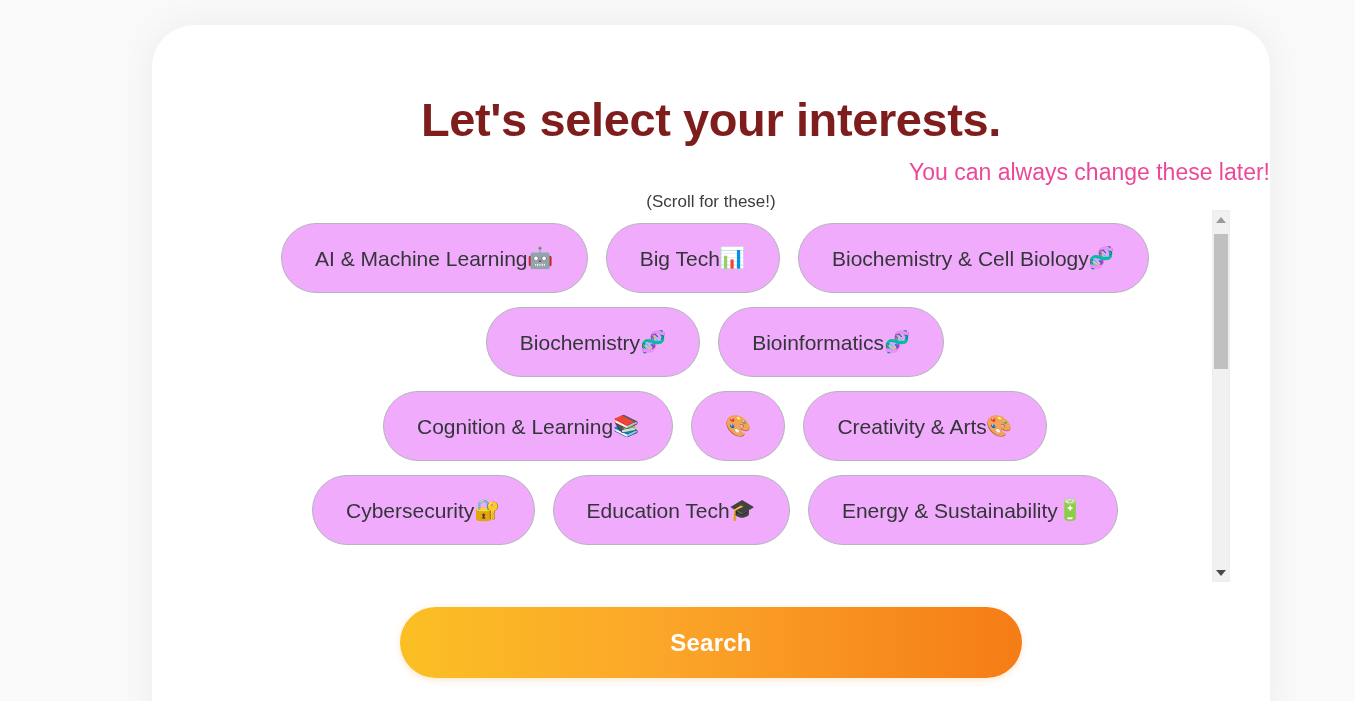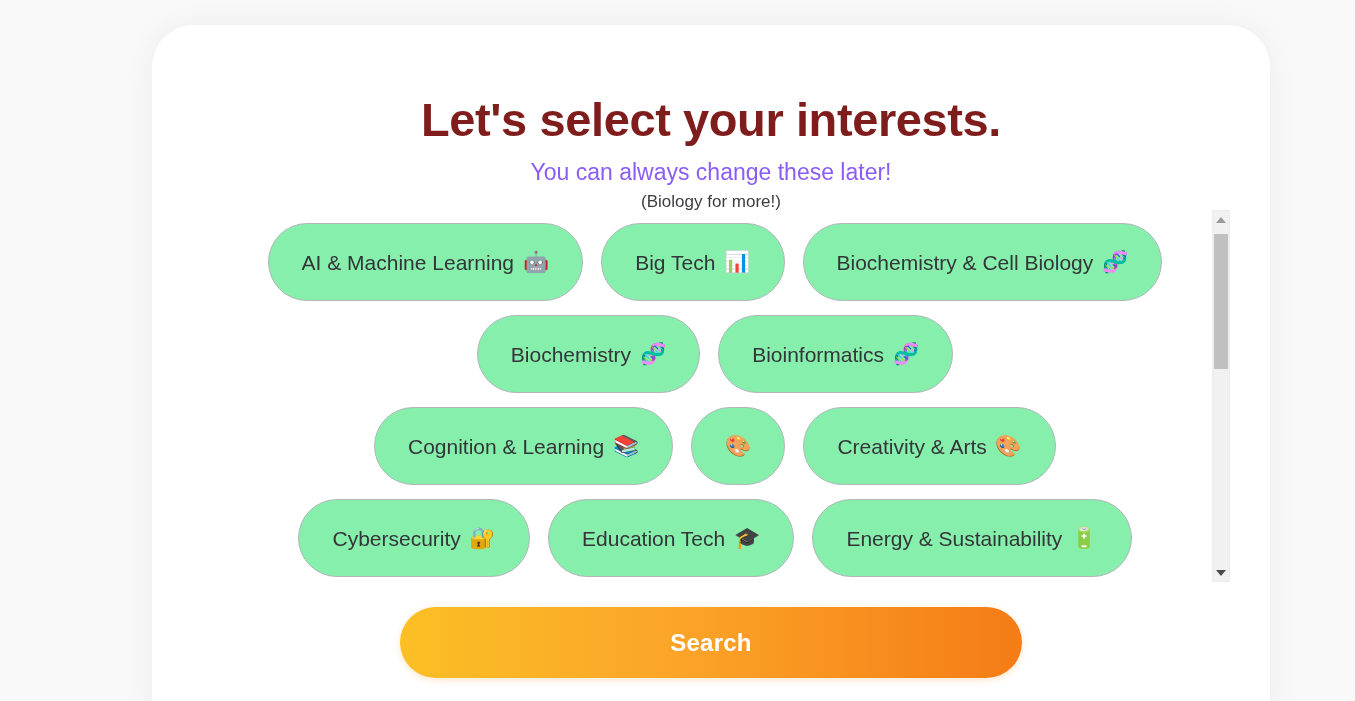--- a/index.html
+++ b/index.html
@@ -53,11 +53,11 @@
   }
   .subtitle {
     margin: 14px 0 0 0;
-    text-align: center;
+    text-align: right;
     font-size: 23px;
     line-height: 1.1;
     font-weight: normal;
-    color: #8b5cf6;
+    color: #ec4899;
   }
   .scroll-hint {
     margin: 8px 0 0 0;

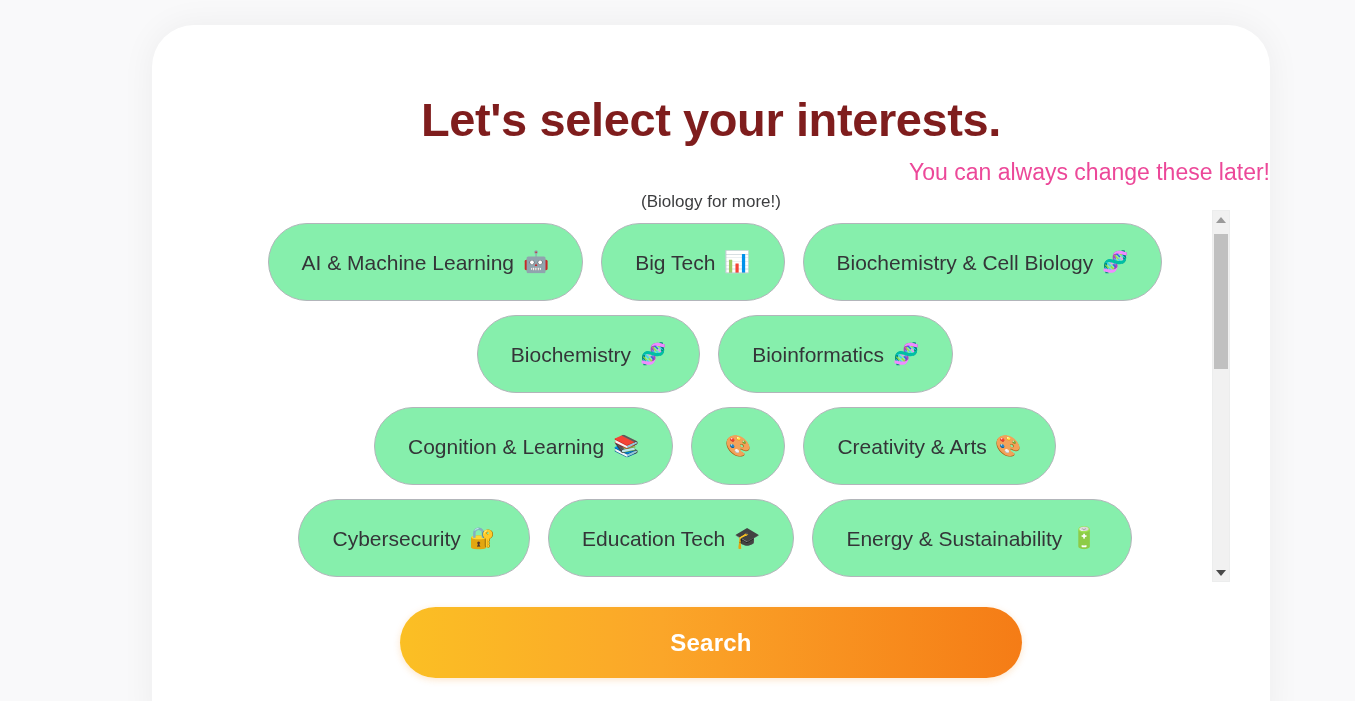--- a/index.html
+++ b/index.html
@@ -198,7 +198,7 @@
 
       <p class="subtitle">You can always change these later!</p>
 
-      <p class="scroll-hint">(Biology for more!)</p>
+      <p class="scroll-hint">(Scroll for these!)</p>
 
       <div class="chips-outer">
 

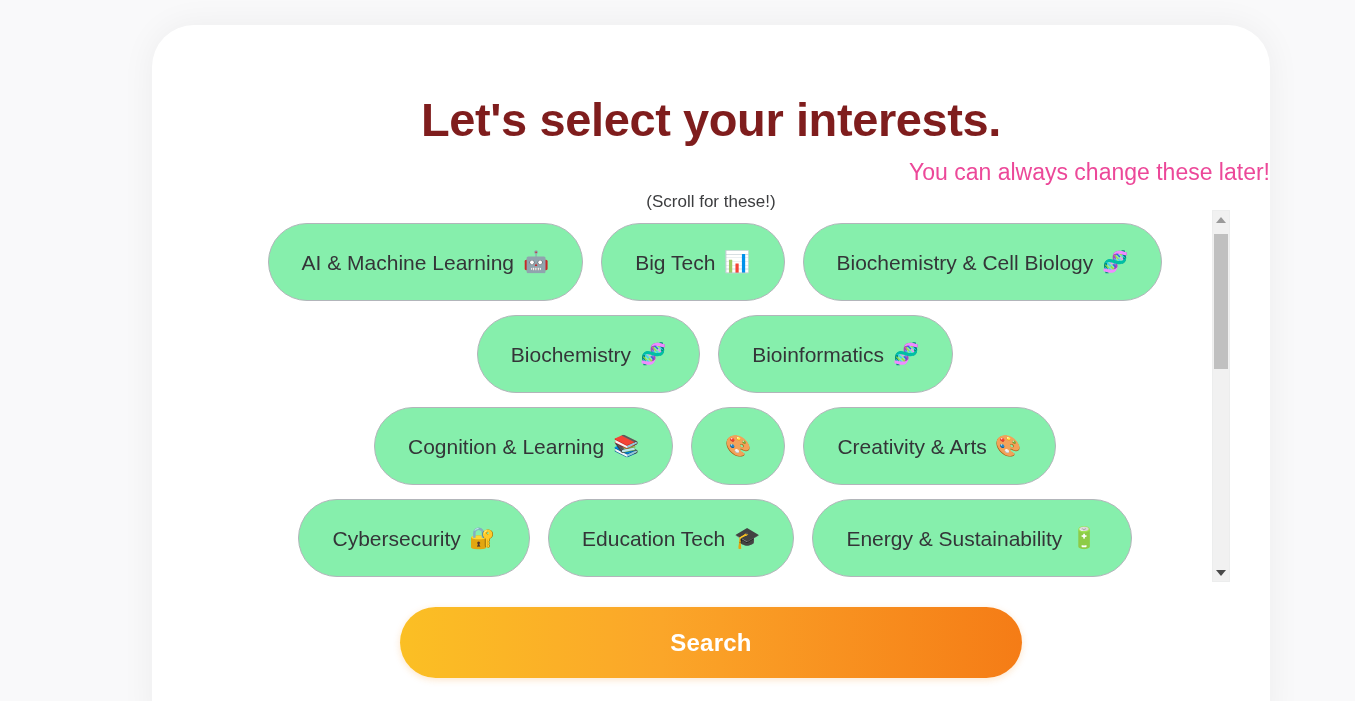--- a/index.html
+++ b/index.html
@@ -102,12 +102,12 @@
     display: inline-flex;
     align-items: center;
     justify-content: center;
-    gap: 9px;
-    height: 78px;
+    gap: 0;
+    height: 70px;
     padding: 0 33px;
     border: 1.6px solid #b2b5ba;
     border-radius: 999px;
-    background: #86efac;
+    background: #f0abfc;
     color: #343538;
     font-size: 21px;
     line-height: 1;

